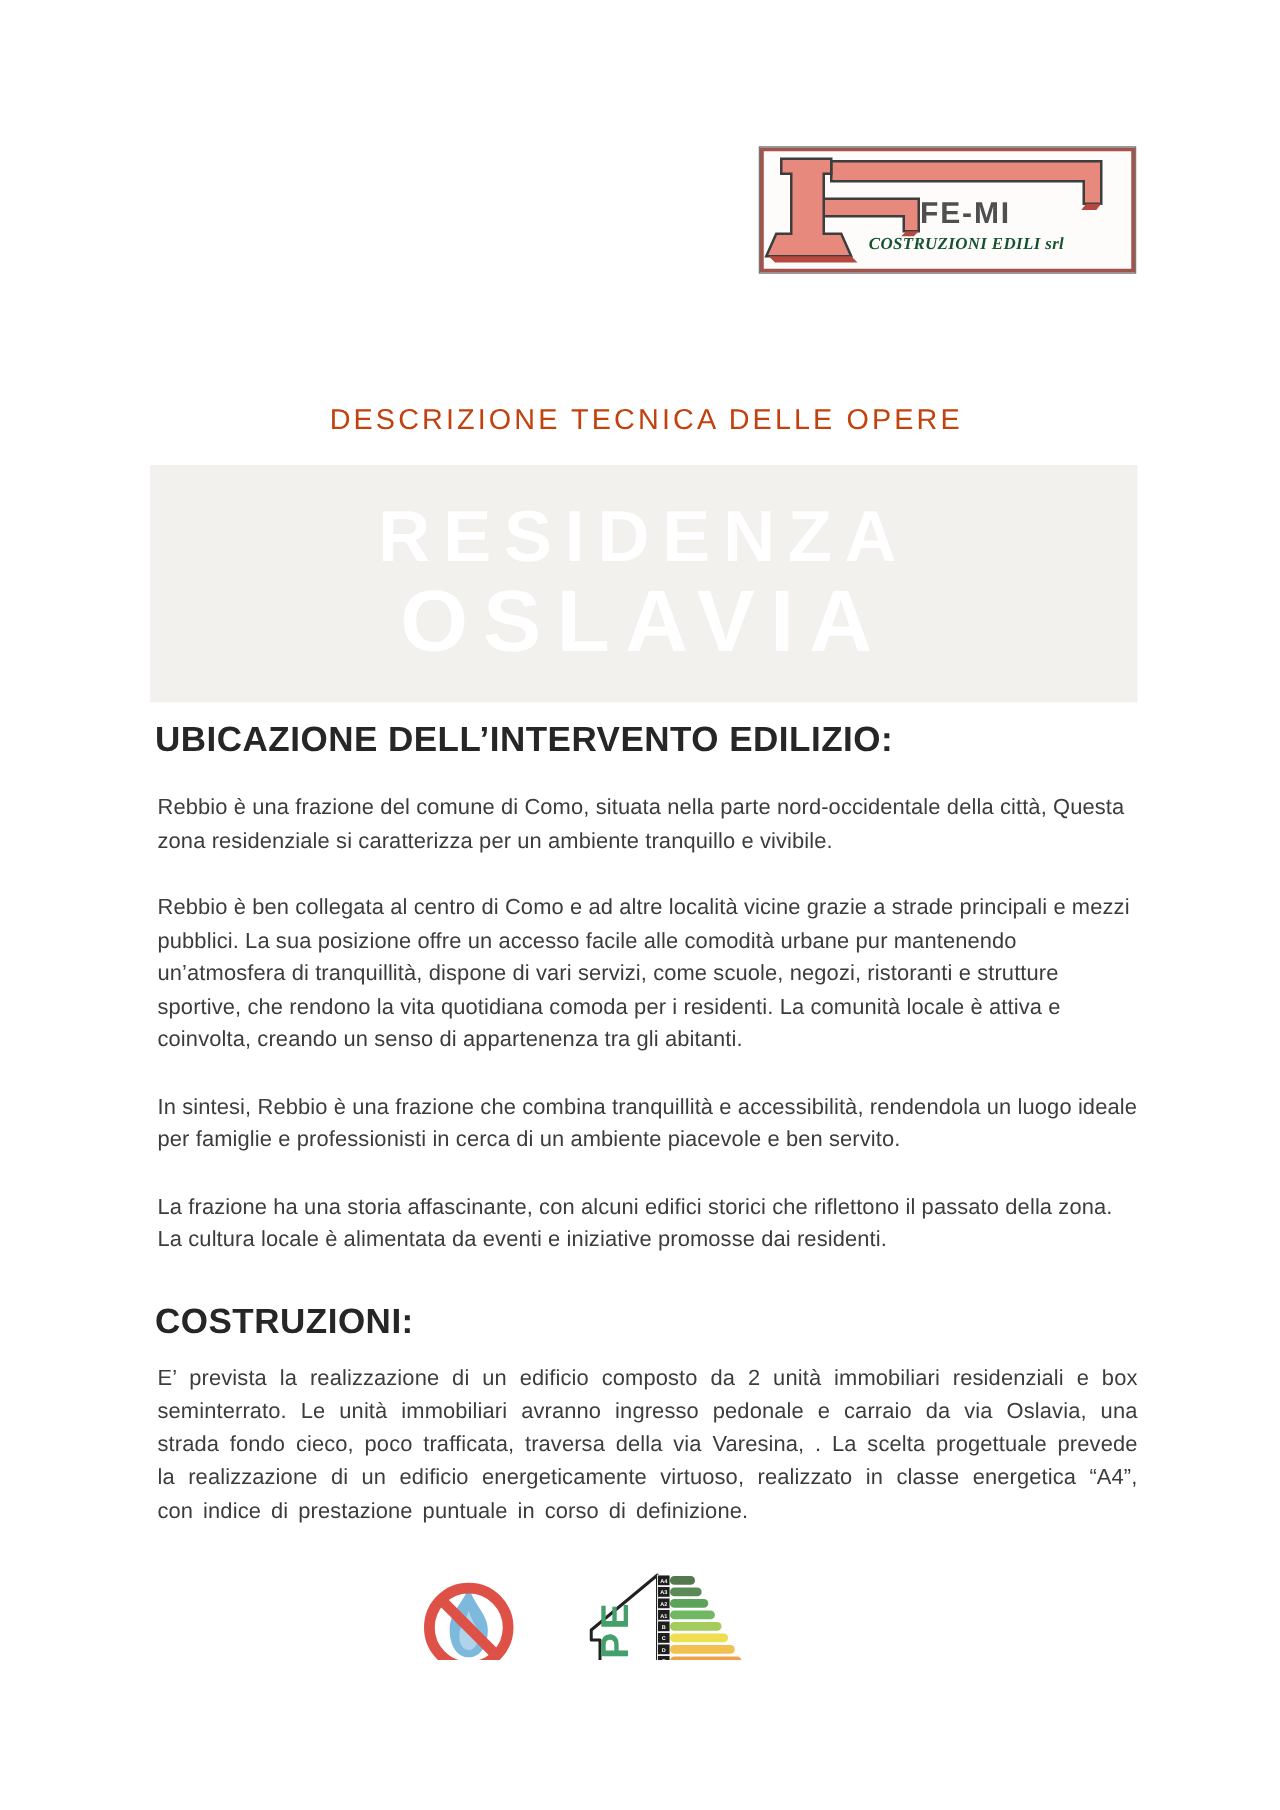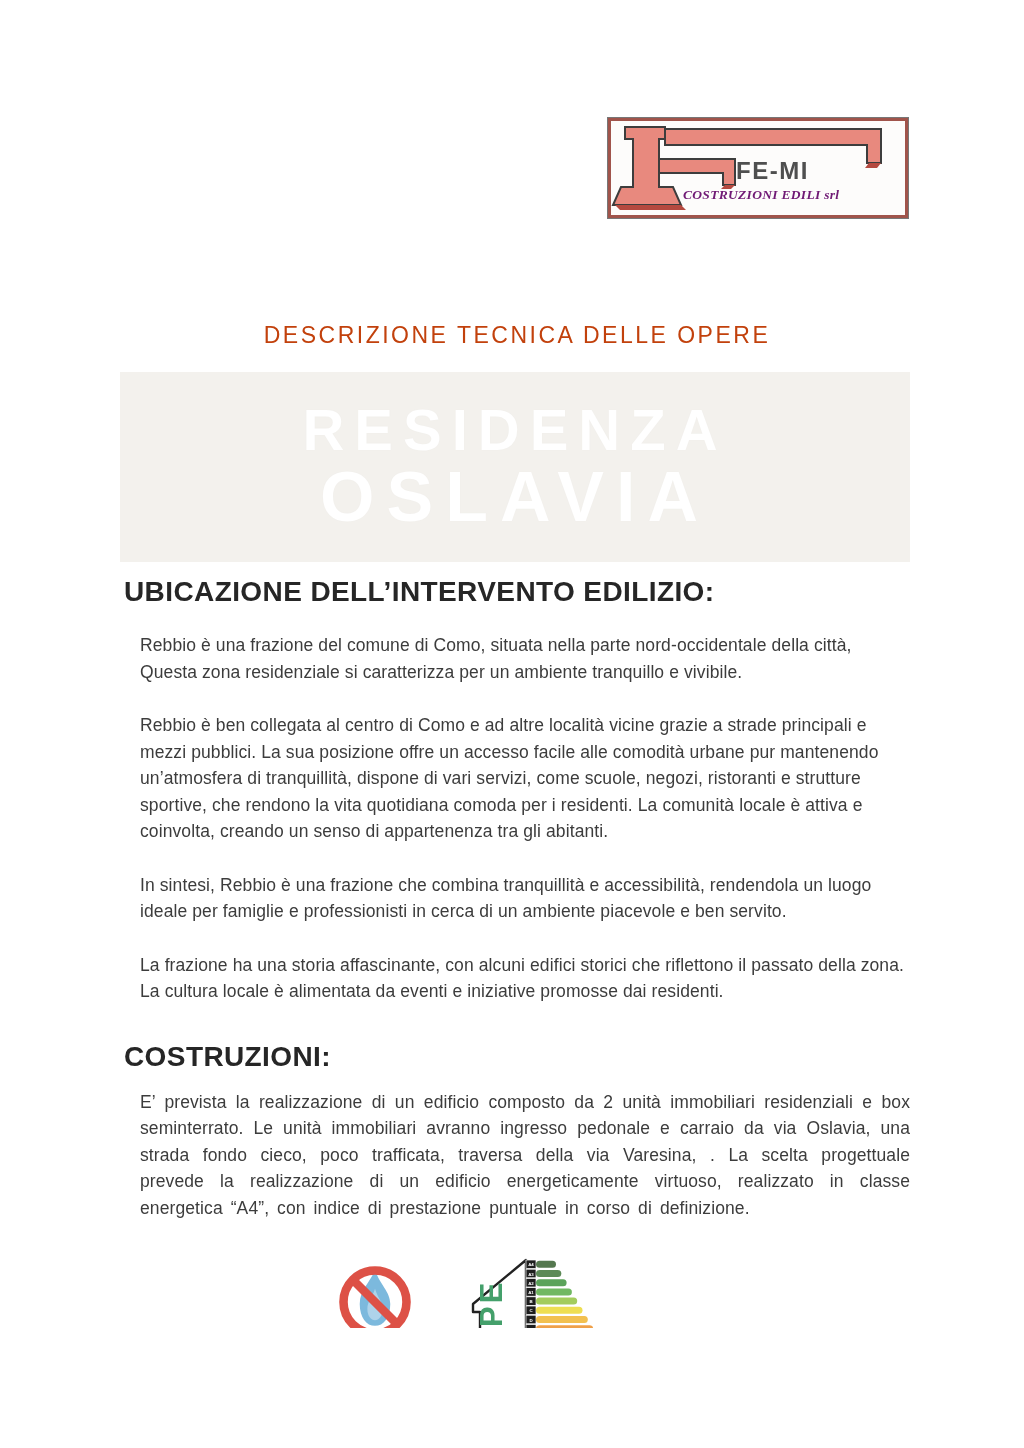--- a/index.html
+++ b/index.html
@@ -12,8 +12,8 @@
   .logo-box svg{position:absolute;left:0;top:0;}
   .femi-name{position:absolute;left:125px;top:36px;font-size:24px;font-weight:bold;
              color:#4f4f4f;letter-spacing:1.5px;}
-  .femi-sub{position:absolute;left:72px;top:66px;font-family:"Liberation Serif",serif;
-            font-style:italic;font-weight:bold;font-size:13.5px;color:#701a75;letter-spacing:.3px;}
+  .femi-sub{position:absolute;left:84px;top:66px;font-family:"Liberation Serif",serif;
+            font-style:italic;font-weight:bold;font-size:13.5px;color:#14532d;letter-spacing:.3px;}
 
   
   .doc-title{position:absolute;left:124px;top:322px;width:786px;text-align:center;

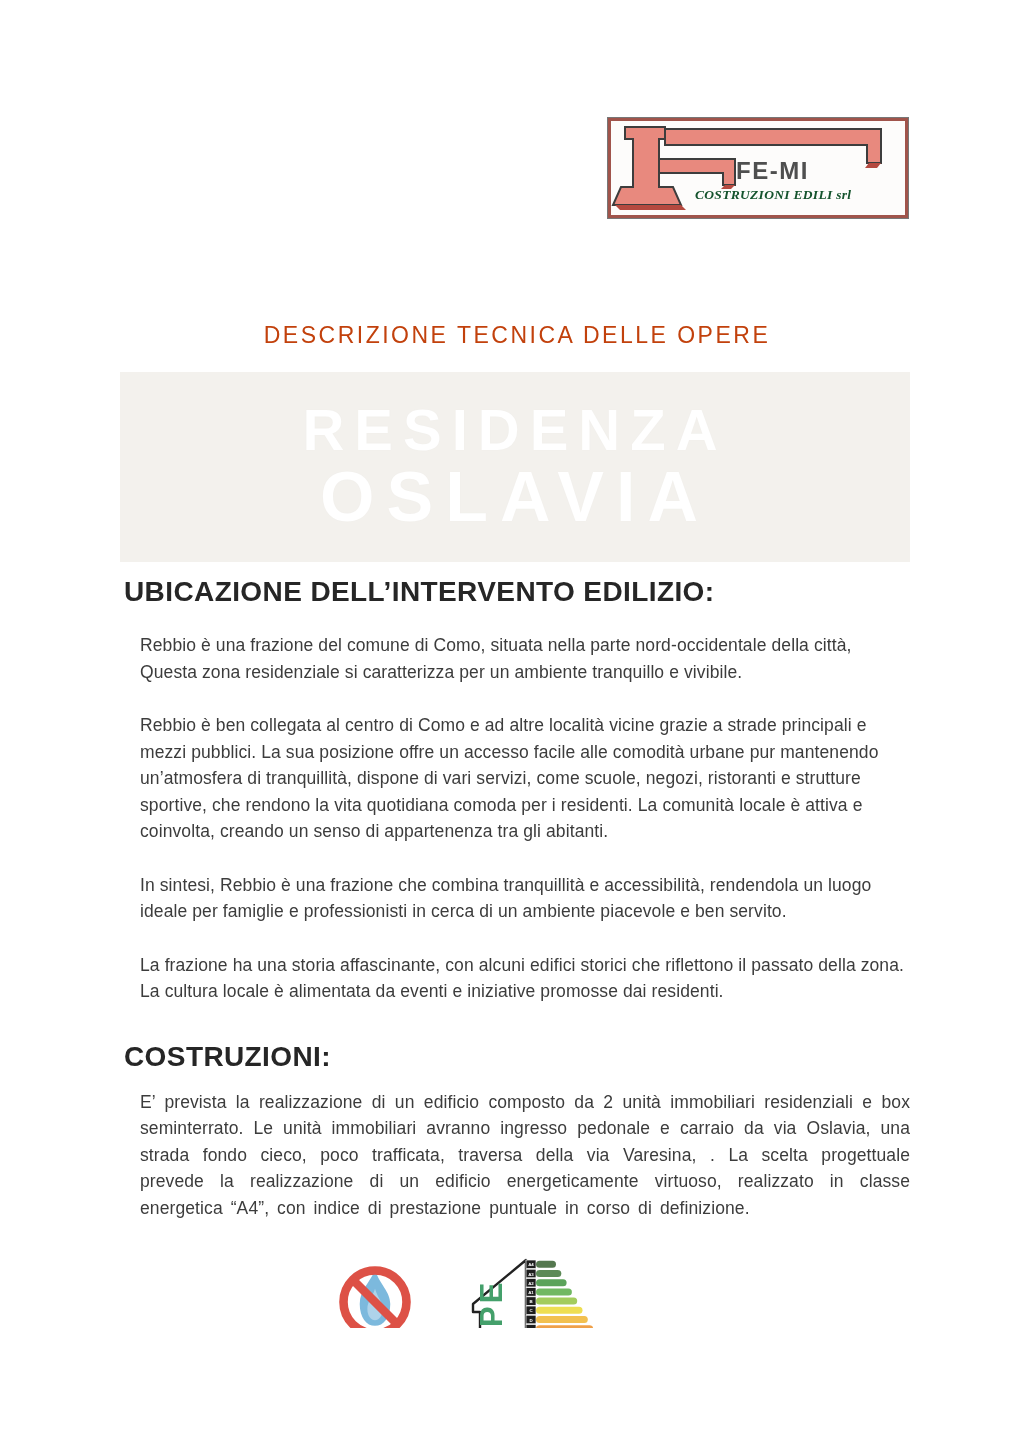--- a/index.html
+++ b/index.html
@@ -32,7 +32,7 @@
   .content h2{font-size:28px;font-weight:bold;color:#262626;letter-spacing:.4px;
               margin:0 0 28px 0;line-height:24px;}
   .content h2.second{margin-top:40px;margin-bottom:20px;}
-  .content p{font-size:17.5px;line-height:26.5px;margin:0 0 27px 16px;color:#3c3c3c;letter-spacing:.1px;}
+  .content p{font-size:17.5px;line-height:26.5px;margin:0 0 27px 2px;color:#3c3c3c;letter-spacing:.1px;}
   .content p.justify{text-align:justify;word-spacing:3px;}
 
   

